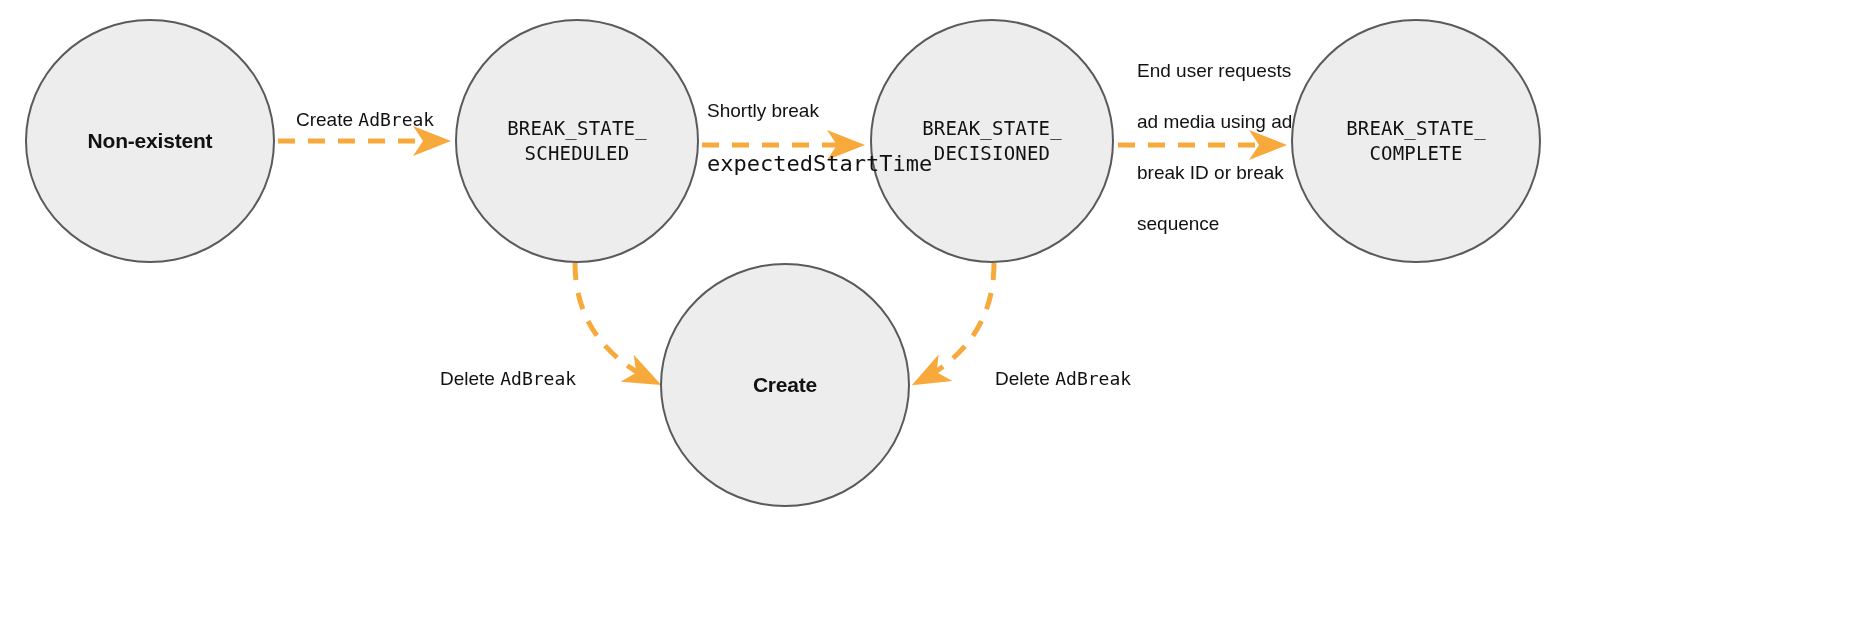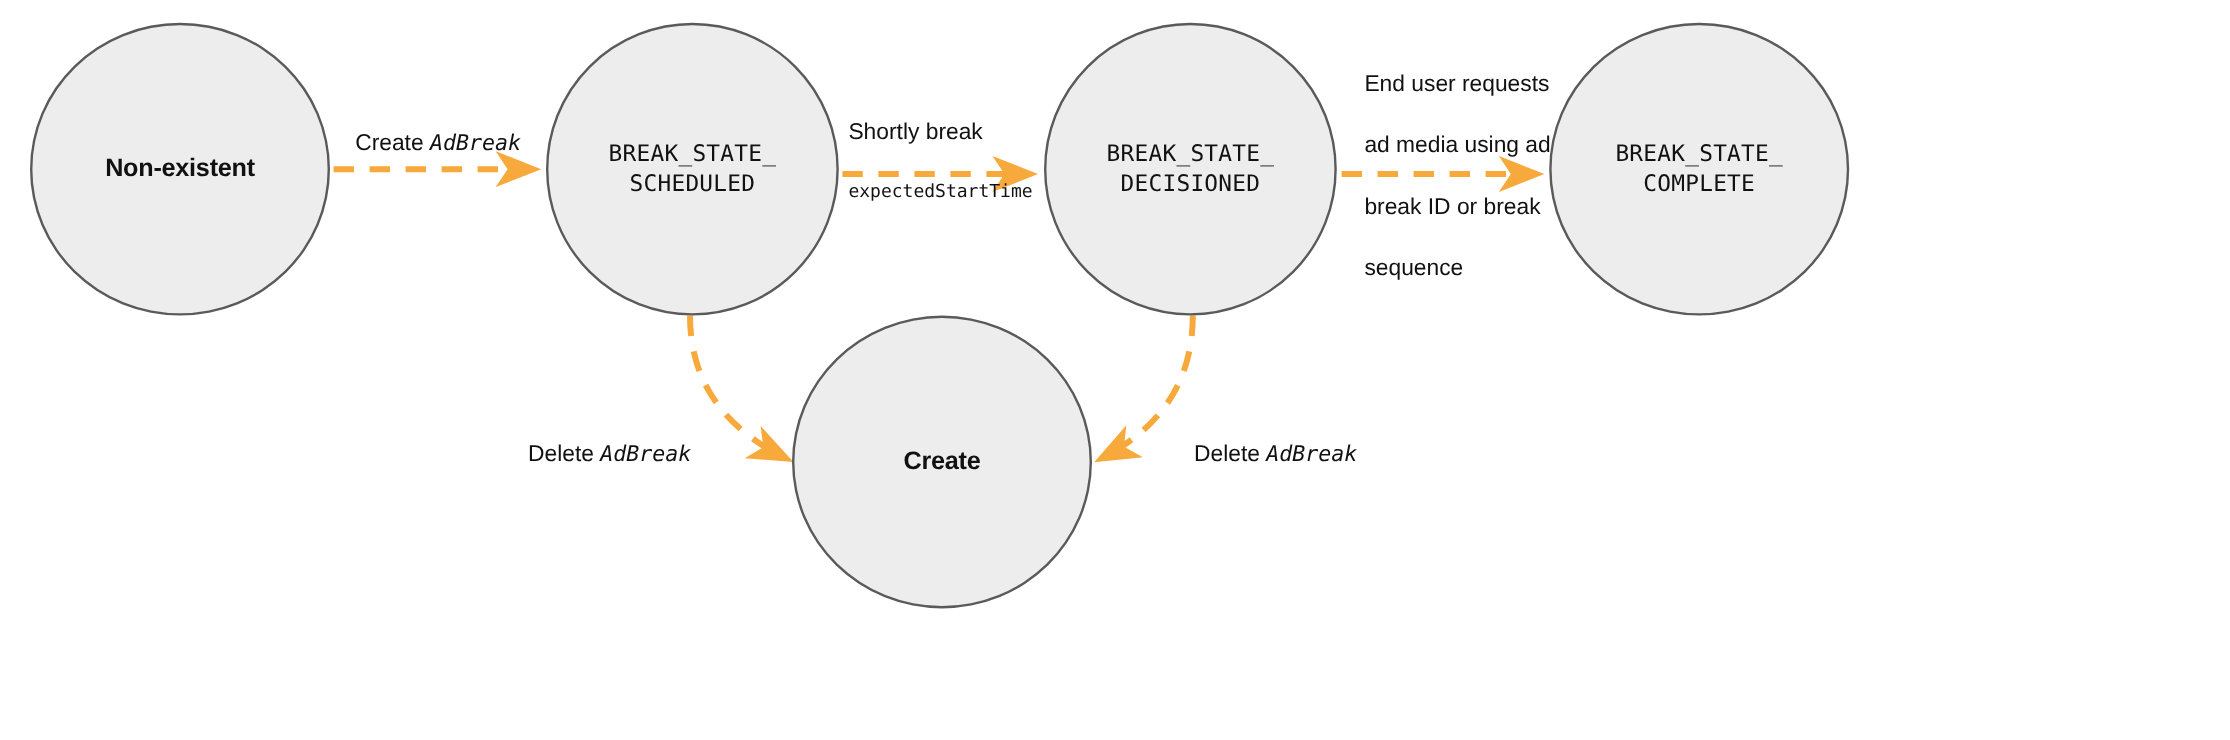--- a/index.html
+++ b/index.html
@@ -72,7 +72,6 @@
   .edge-label .code {
     font-family: "DejaVu Sans Mono", "Liberation Mono", monospace;
     font-size: 18px;
-    font-style: italic;
   }
   .edge-label .codeline {
     font-family: "DejaVu Sans Mono", "Liberation Mono", monospace;

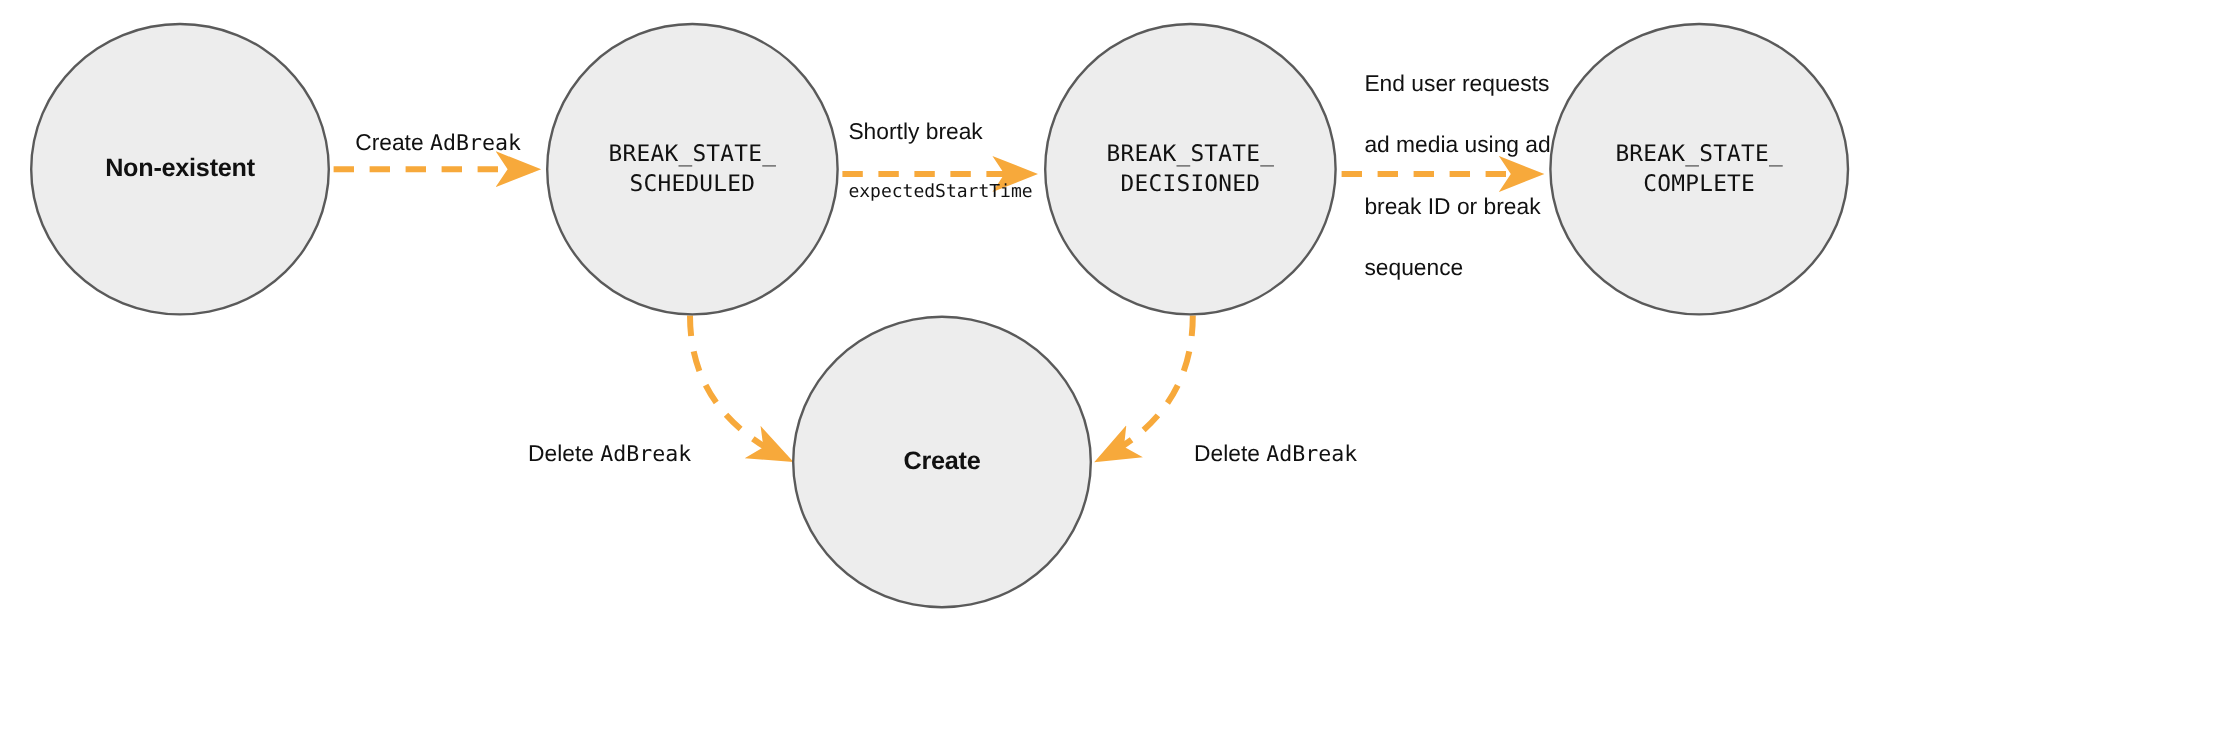--- a/index.html
+++ b/index.html
@@ -75,7 +75,7 @@
   }
   .edge-label .codeline {
     font-family: "DejaVu Sans Mono", "Liberation Mono", monospace;
-    font-size: 15px;
+    font-size: 22px;
     display: block;
   }
   .edge-label.left { text-align: left; }

